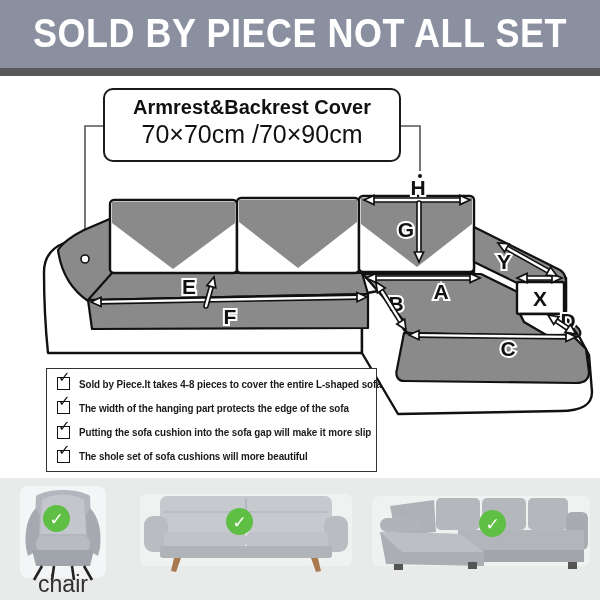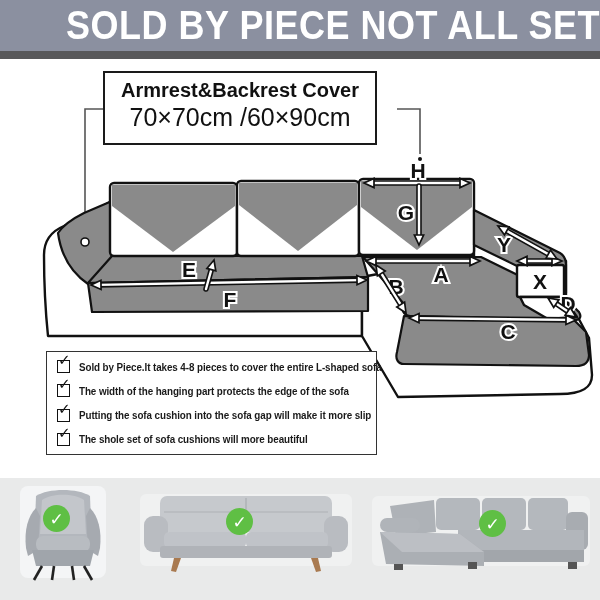--- a/index.html
+++ b/index.html
@@ -7,8 +7,8 @@
        font-family:"Liberation Sans",sans-serif;position:relative;}
 
   
-  .banner{height:51px;background:var(--banner-bg,#8b90a0);display:flex;
-          align-items:center;justify-content:flex-end;}
+  .banner{height:68px;background:var(--banner-bg,#8b90a0);display:flex;
+          align-items:center;justify-content:center;}
   .banner span{color:var(--banner-text,#fff);font-weight:700;font-size:36px;
           letter-spacing:.5px;transform:scaleY(1.12);white-space:nowrap;}
   .stripe{height:8px;background:var(--banner-stripe,#58585a);}

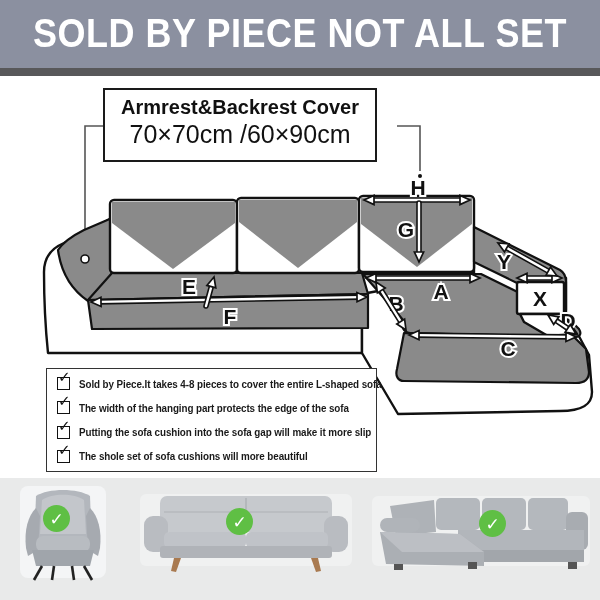--- a/index.html
+++ b/index.html
@@ -17,8 +17,8 @@
   .mid{position:relative;height:412px;background:#fff;}
   .mid svg{position:absolute;left:0;top:0;}
 
-  .labelbox{position:absolute;left:103px;top:12px;width:274px;height:74px;
-            box-sizing:border-box;border:2.2px solid #1a1a1a;border-radius:0;
+  .labelbox{position:absolute;left:103px;top:12px;width:298px;height:74px;
+            box-sizing:border-box;border:2.2px solid #1a1a1a;border-radius:10px;
             background:#fff;text-align:center;z-index:3;}
   .labelbox .t1{margin:6px 0 0 0;font-size:20px;font-weight:700;color:#111;}
   .labelbox .t2{margin:1px 0 0 0;font-size:25px;color:#111;}

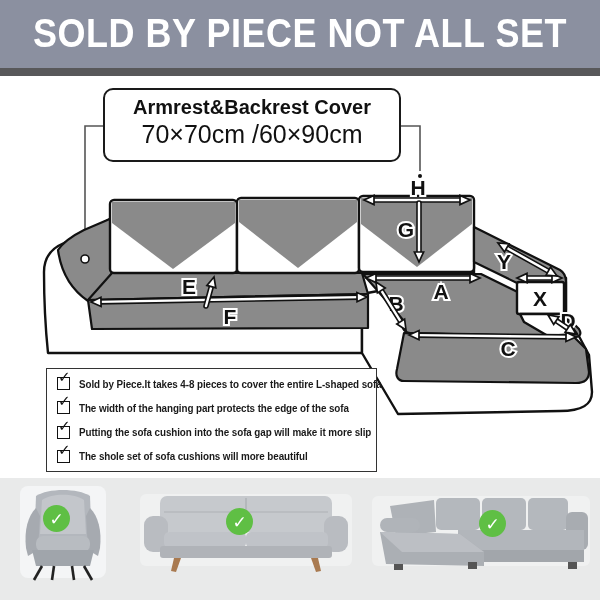--- a/index.html
+++ b/index.html
@@ -147,7 +147,7 @@
 
   <div class="labelbox">
     <p class="t1">Armrest&amp;Backrest Cover</p>
-    <p class="t2">70×70cm /60×90cm</p>
+    <p class="t2">70×70cm /70×90cm</p>
   </div>
 
   <div class="checklist">

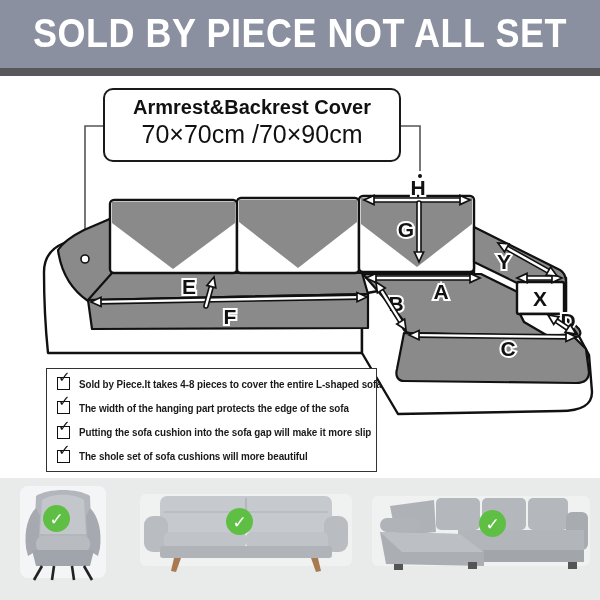--- a/index.html
+++ b/index.html
@@ -199,6 +199,7 @@
     <div class="badge" style="left:35px;top:27px;">
         <span>✓</span>
       </div>
+    <div class="plabel">chair</div>
   </div>
 
   <div class="card" style="left:130px;width:234px;">

